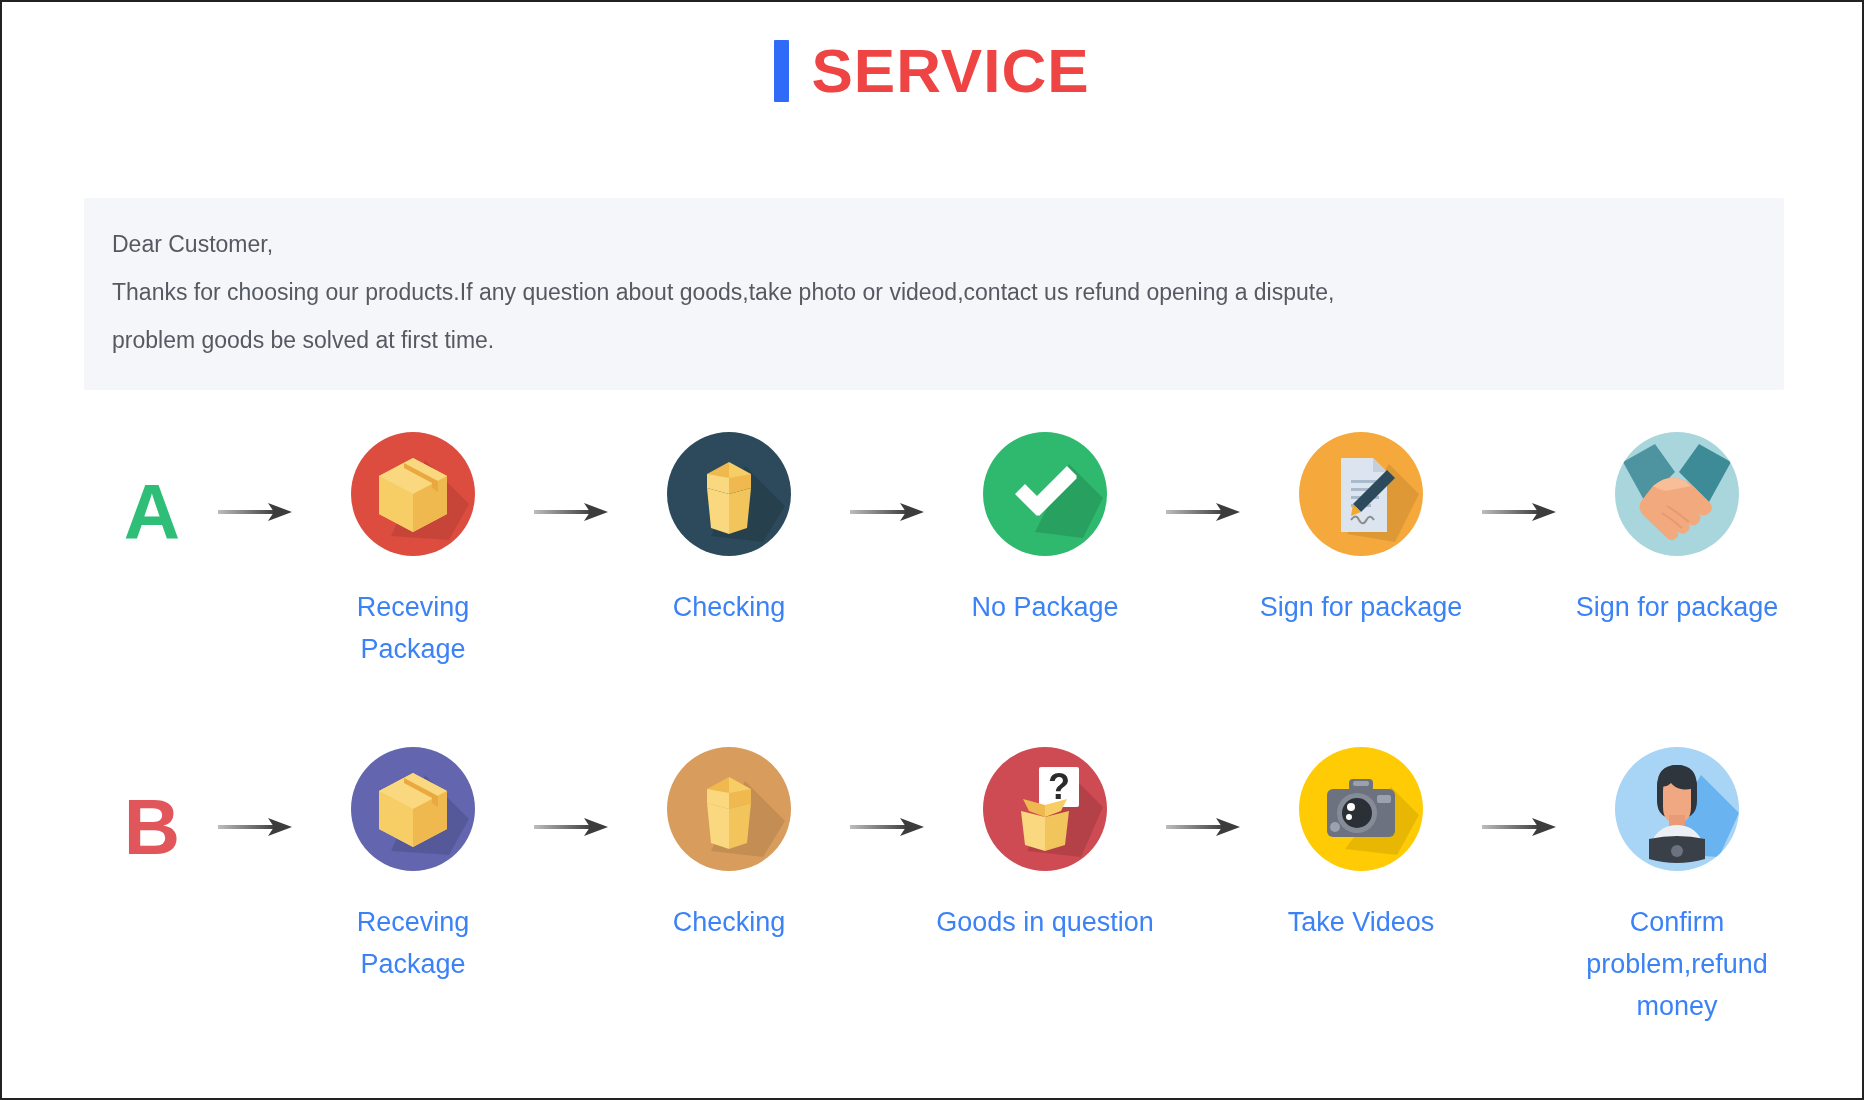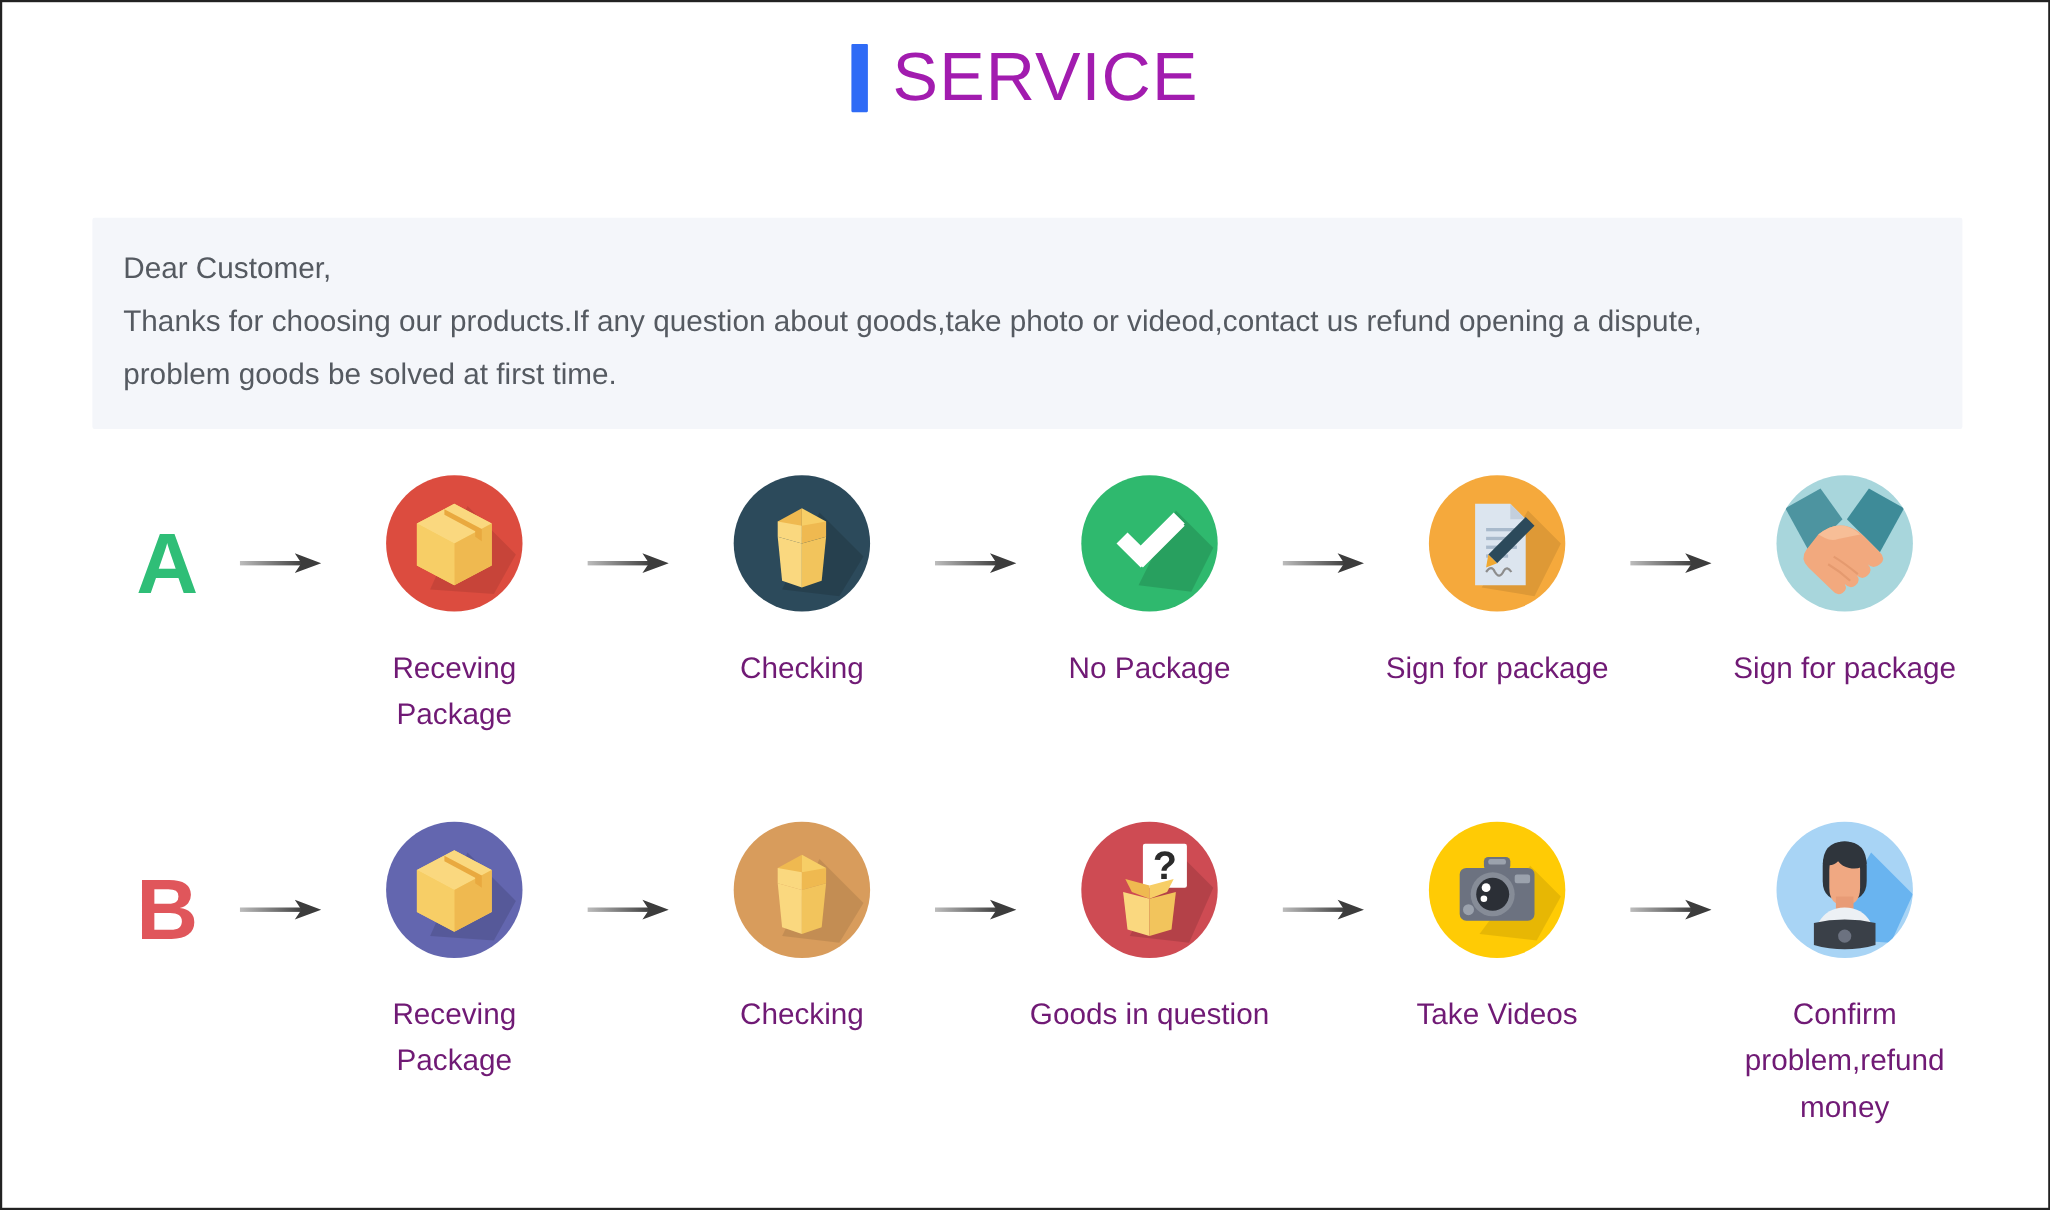--- a/index.html
+++ b/index.html
@@ -40,9 +40,9 @@
   }
   .title-text {
     font-size: 62px;
-    font-weight: normal;
+    font-weight: bold;
     letter-spacing: 1px;
-    color: #a21caf;
+    color: #ef4444;
     line-height: 1;
     font-family: "Liberation Sans", sans-serif;
   }

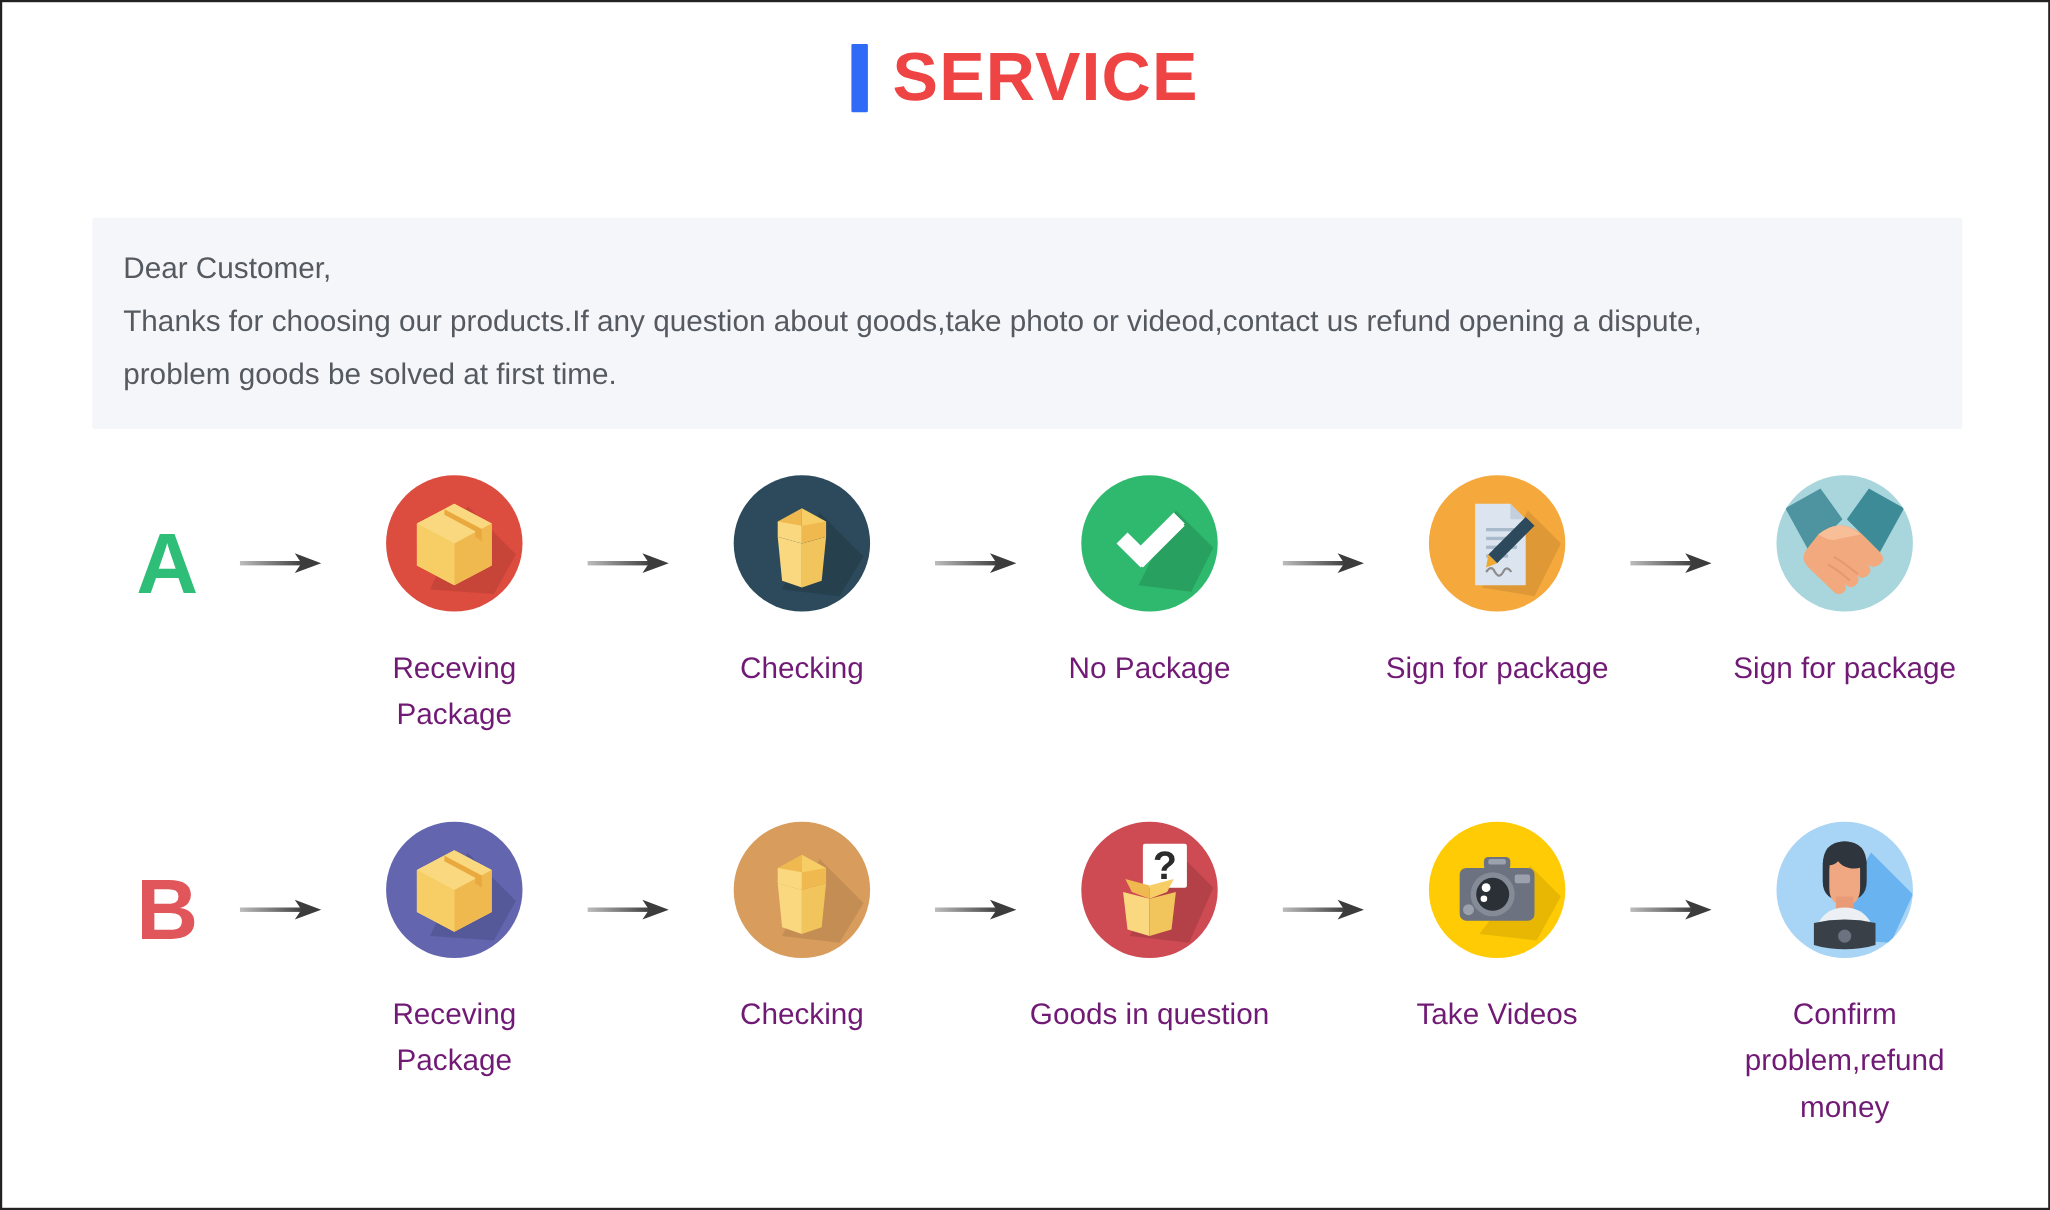--- a/index.html
+++ b/index.html
@@ -60,7 +60,7 @@
   }
   .notice p {
     margin: 0;
-    font-size: 27px;
+    font-size: 23px;
     line-height: 48px;
     color: #555a61;
     font-family: "Liberation Sans", sans-serif;

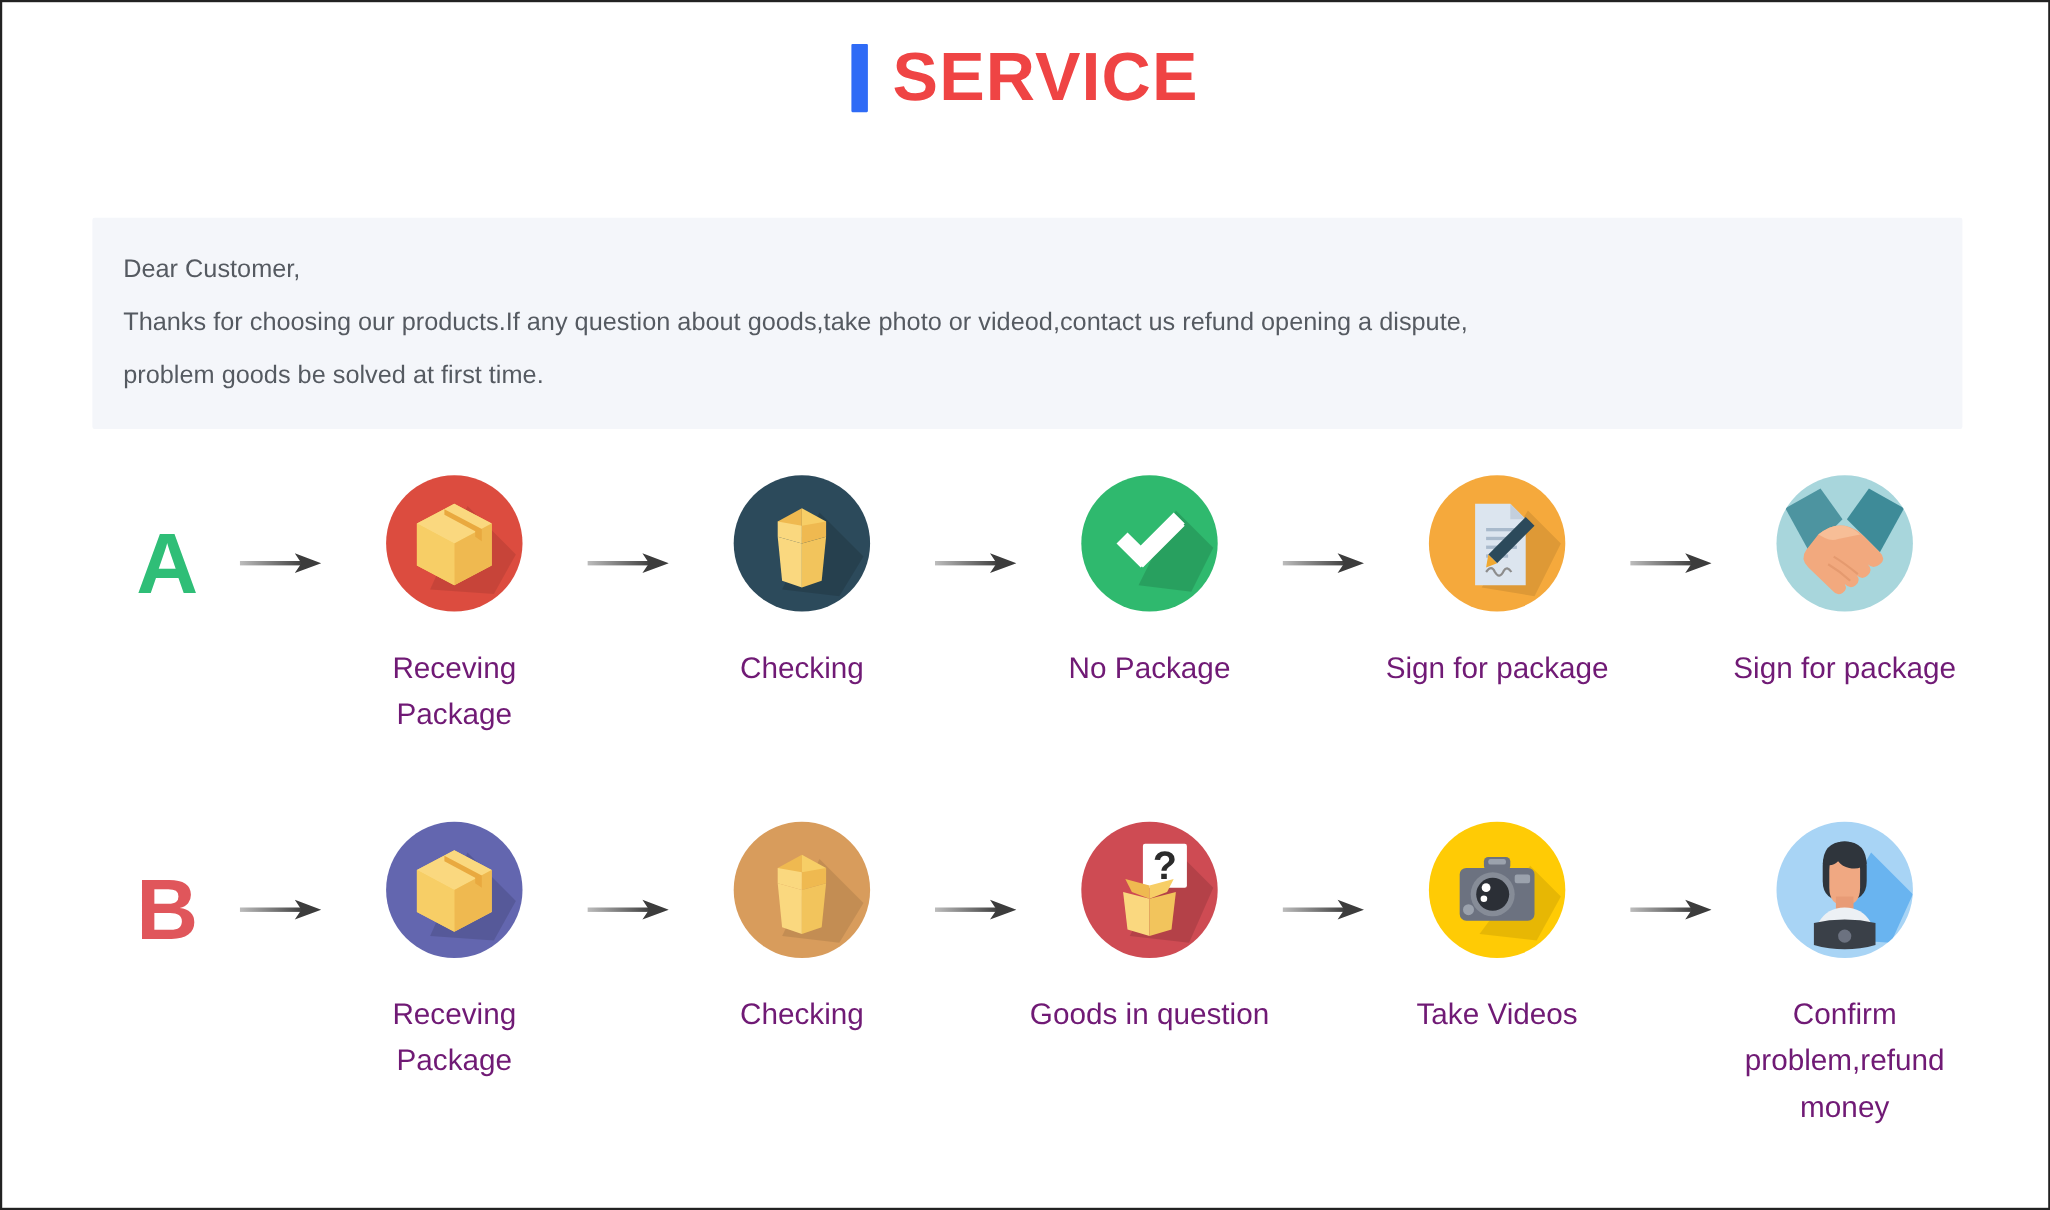--- a/index.html
+++ b/index.html
@@ -129,7 +129,7 @@
   .step-label {
     margin-top: 30px;
     font-size: 27px;
-    color: #701a75;
+    color: #3b82f6;
     text-align: center;
     line-height: 42px;
     max-width: 290px;

